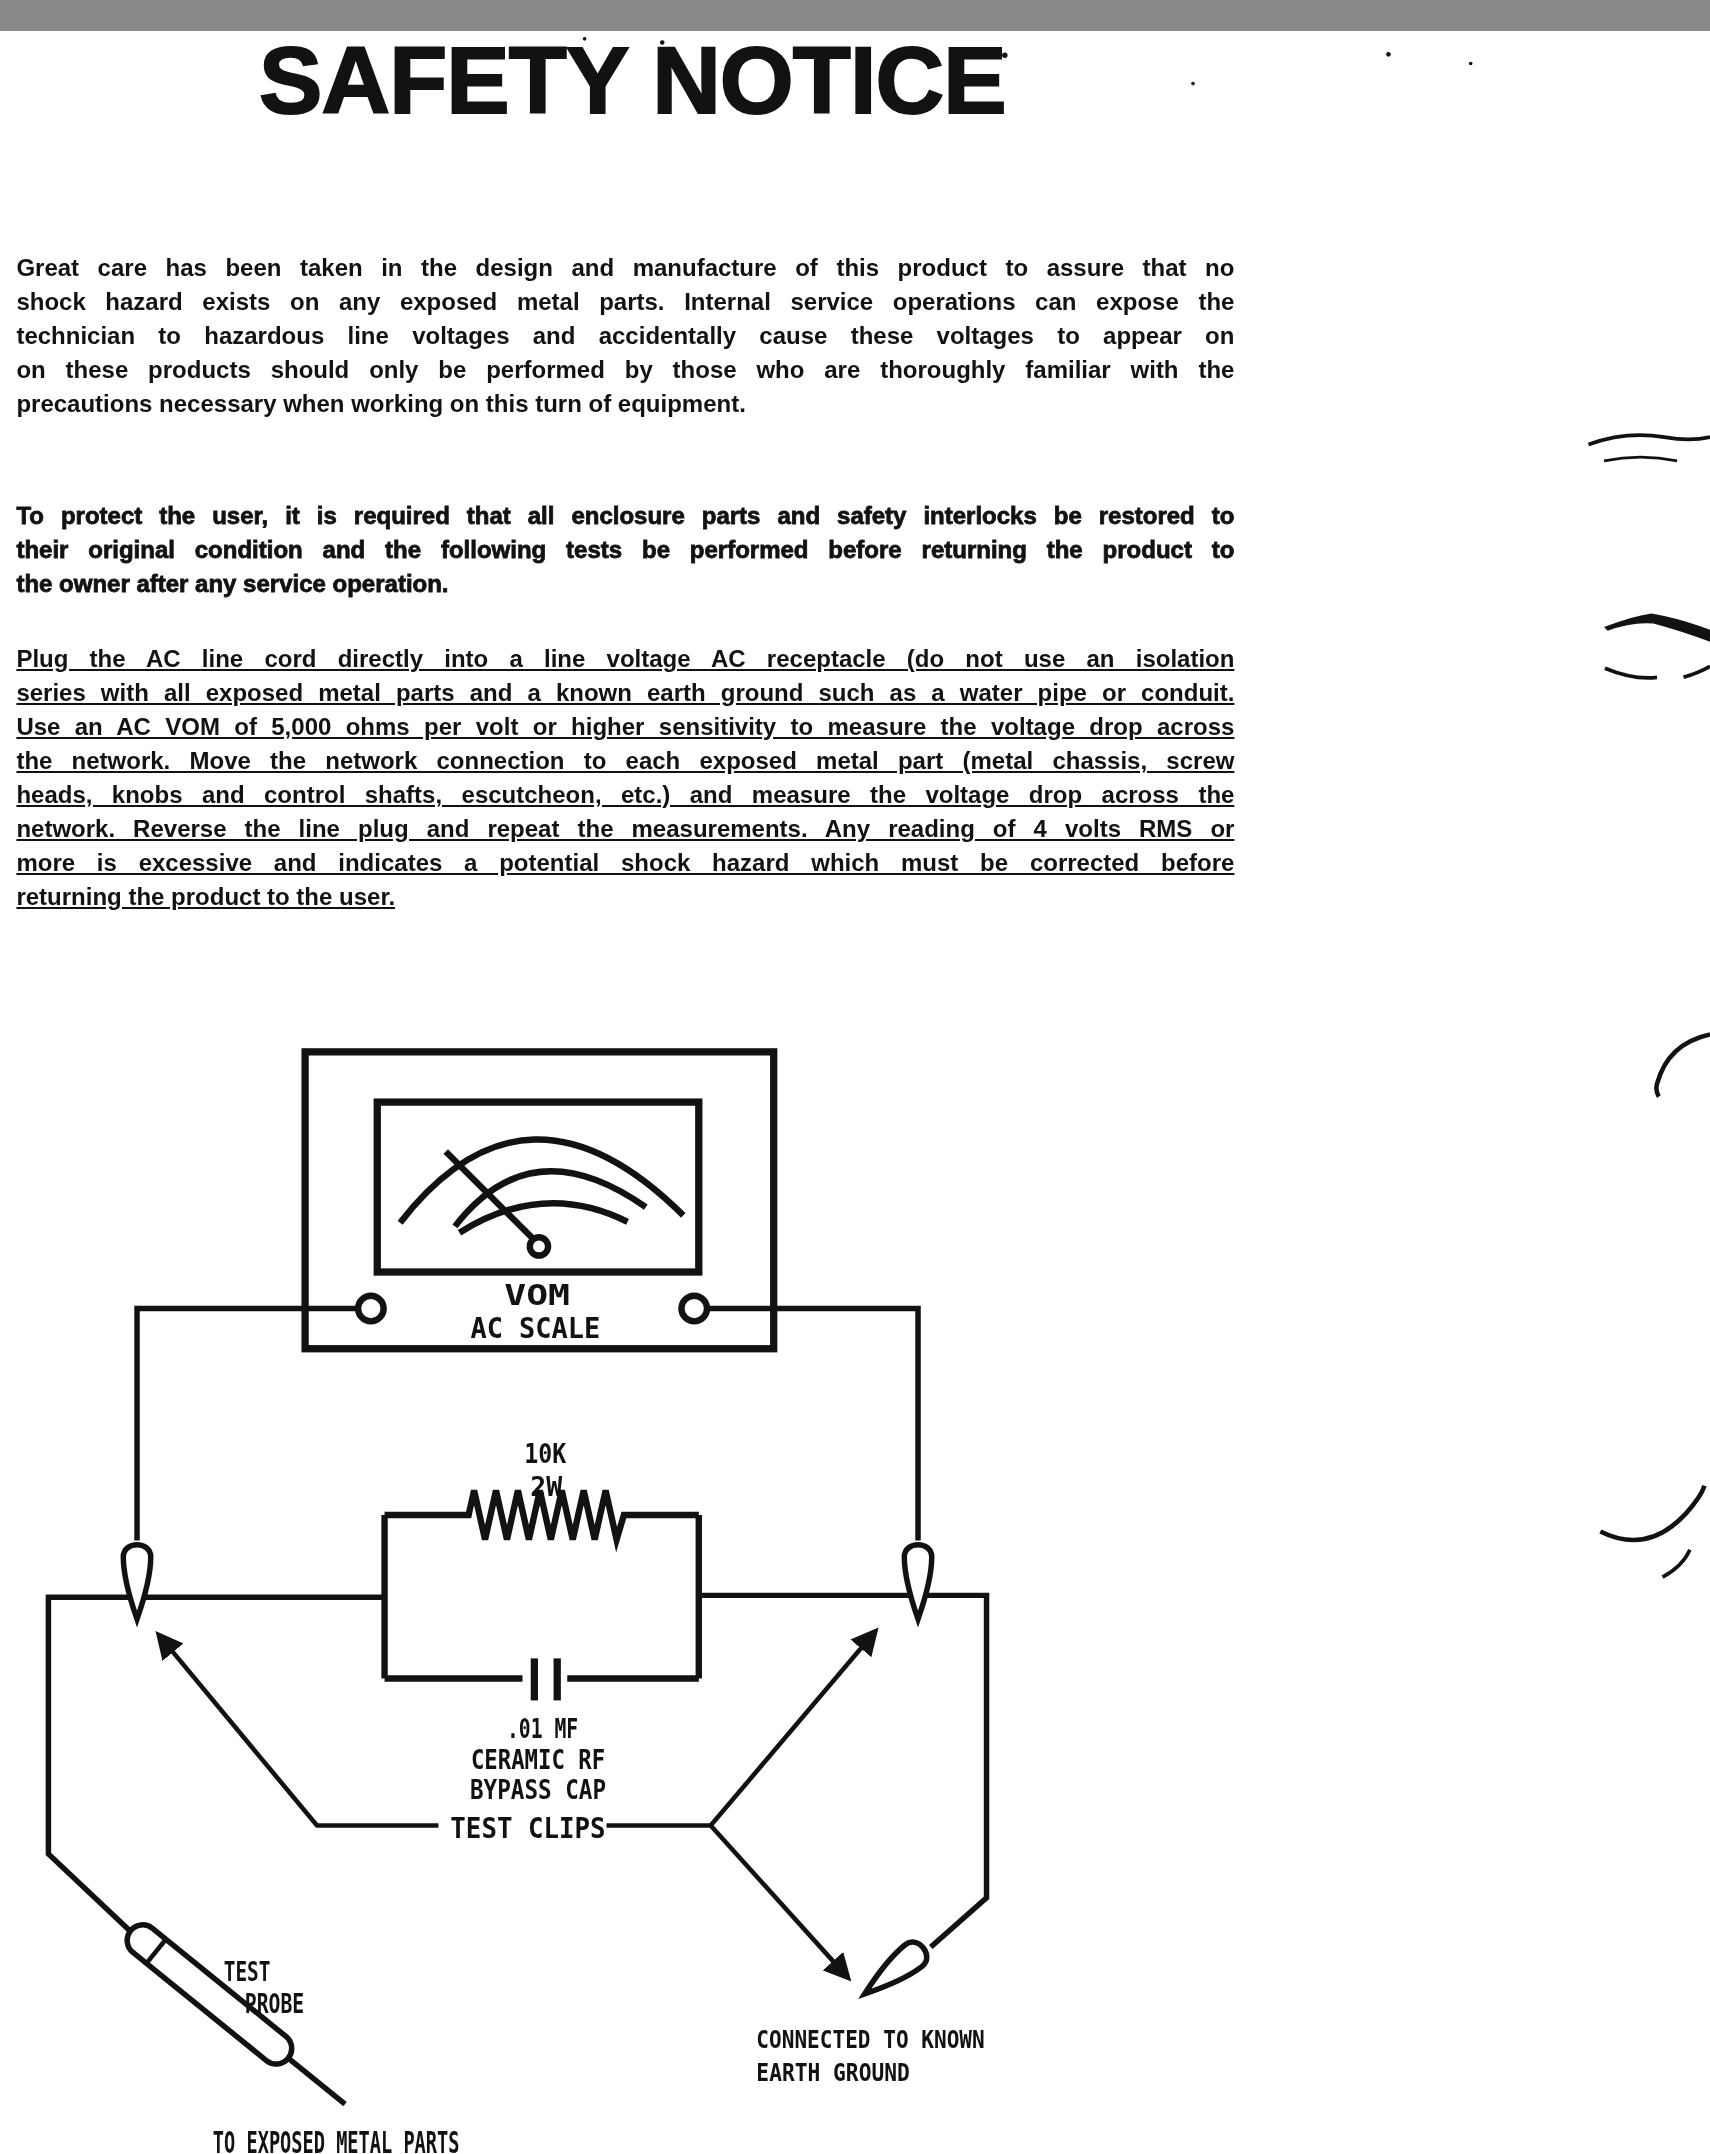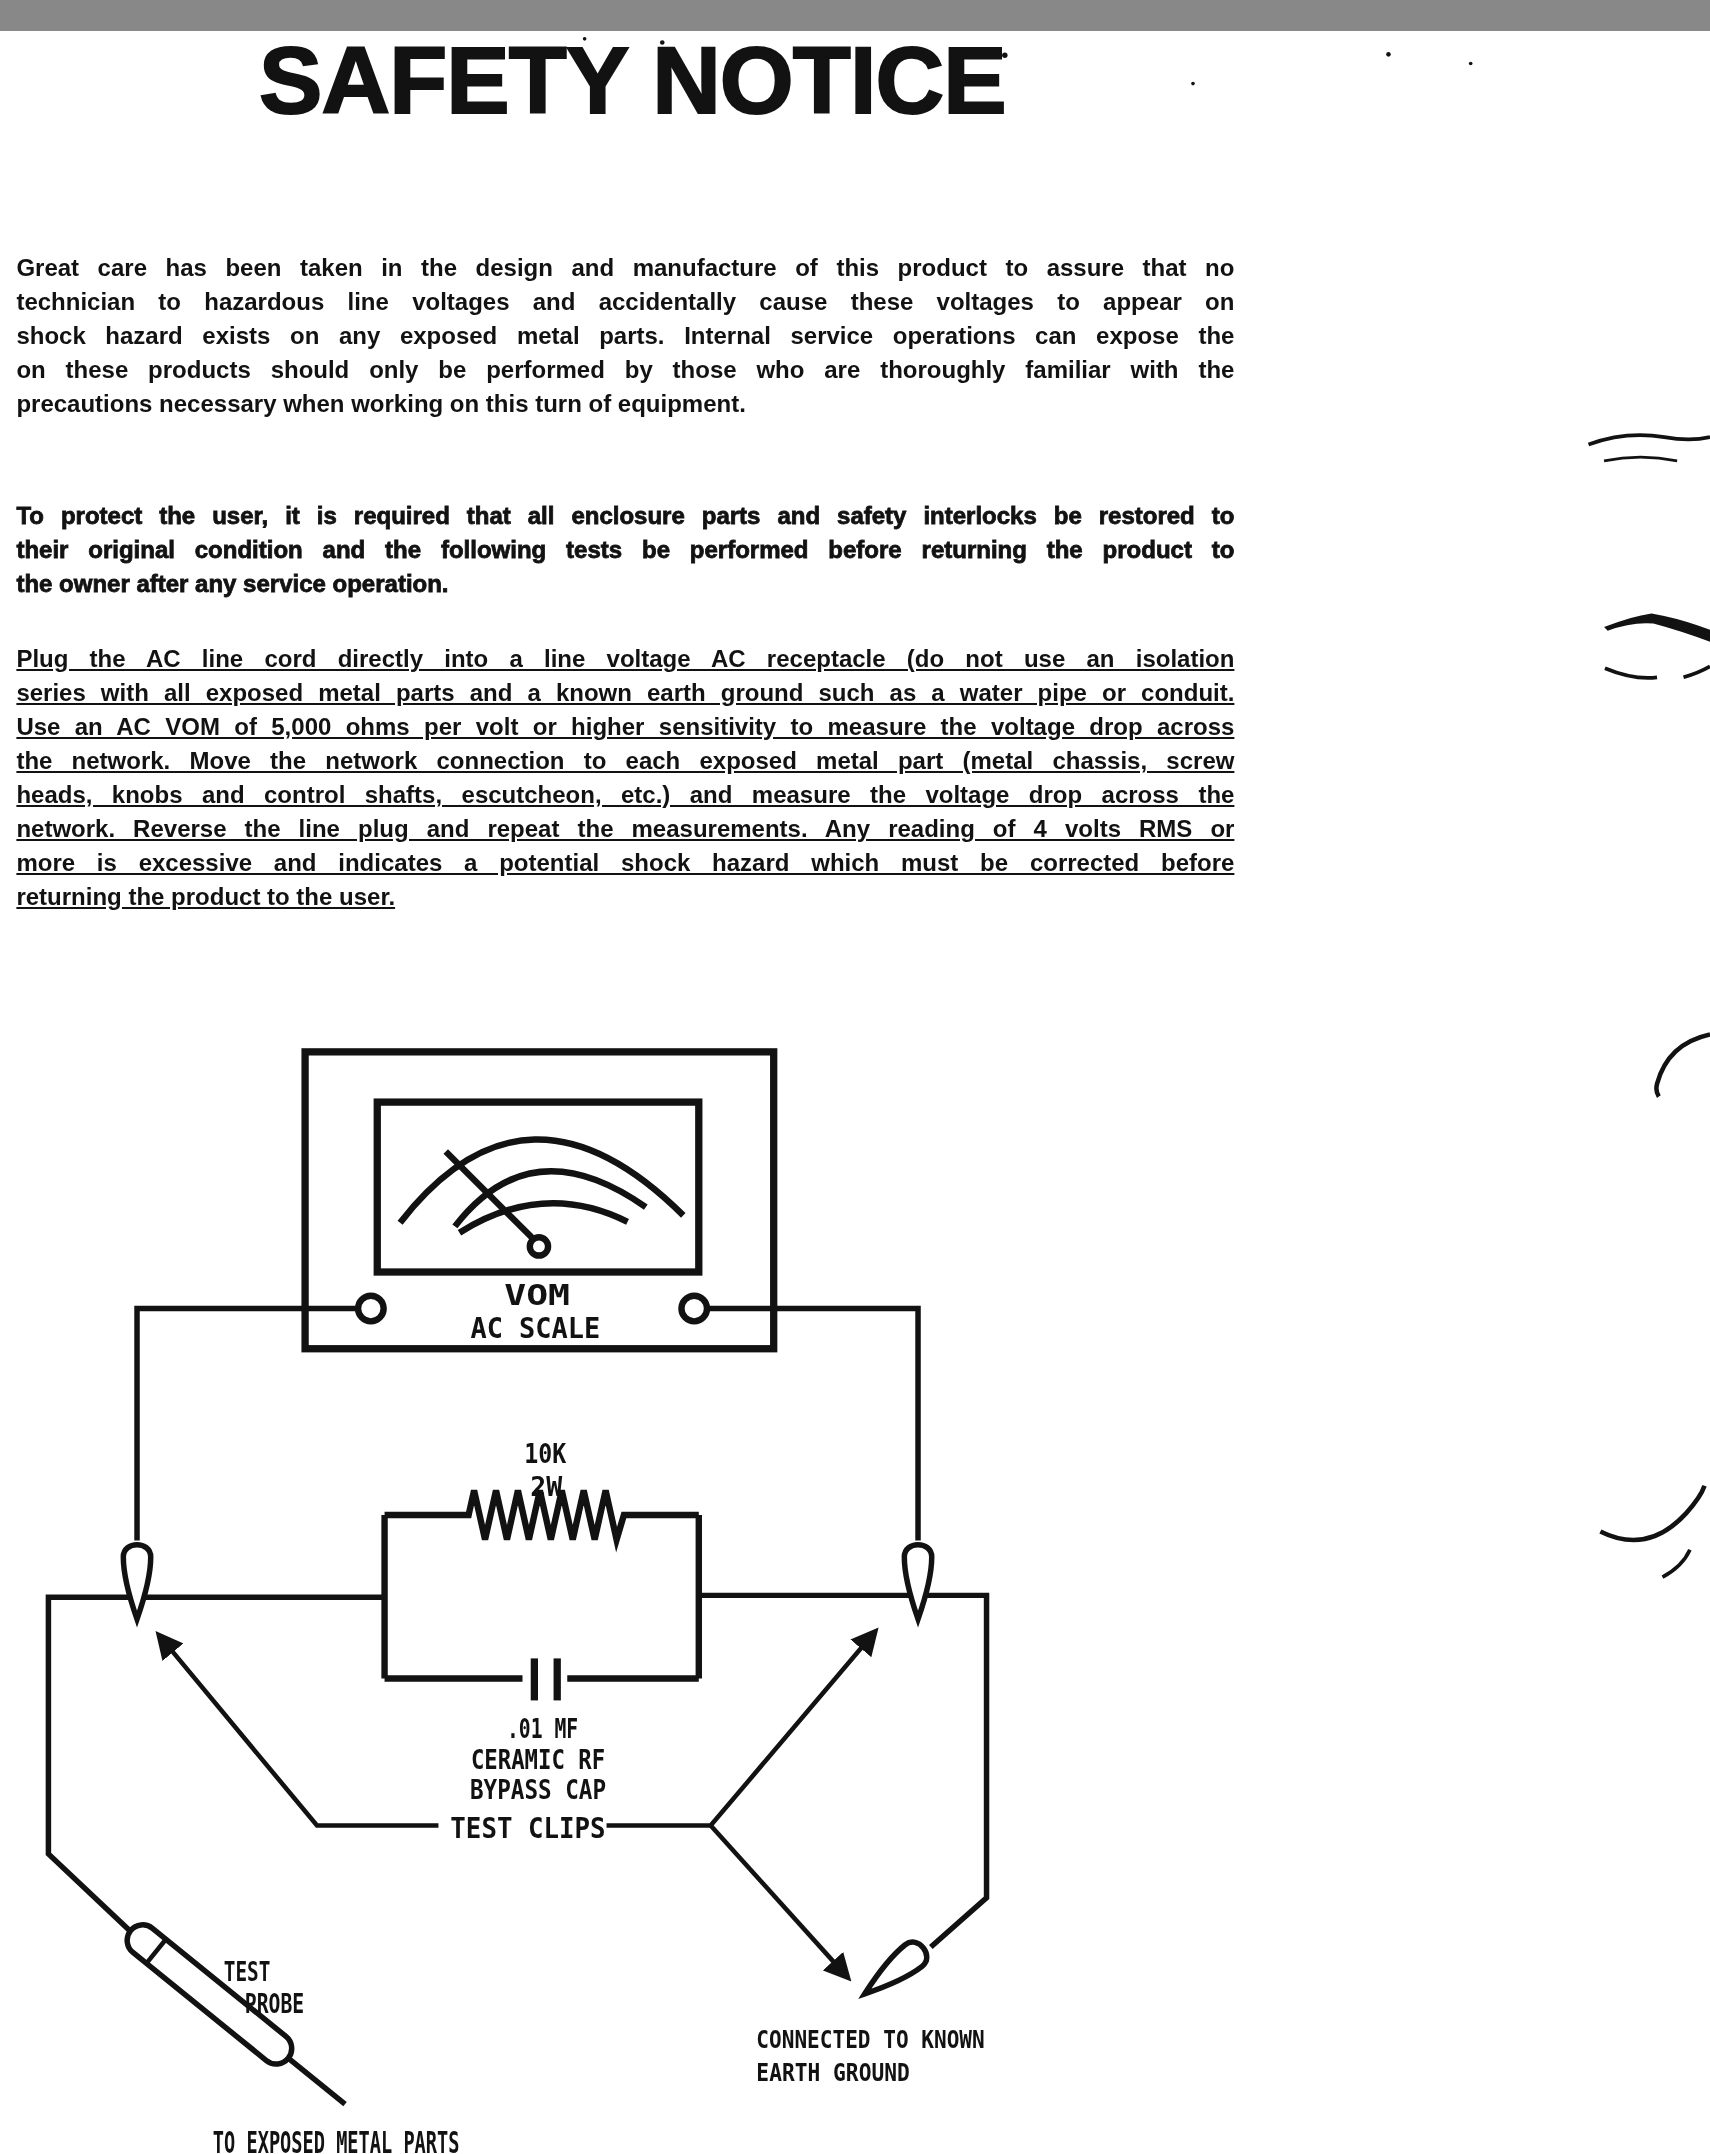--- a/index.html
+++ b/index.html
@@ -47,8 +47,8 @@
 
   <div class="para p1">
       <div class="line">Great care has been taken in the design and manufacture of this product to assure that no</div>
+      <div class="line">shock hazard exists on any exposed metal parts. Internal service operations can expose the</div>
       <div class="line">technician to hazardous line voltages and accidentally cause these voltages to appear on</div>
-      <div class="line">shock hazard exists on any exposed metal parts. Internal service operations can expose the</div>
       <div class="line">on these products should only be performed by those who are thoroughly familiar with the</div>
       <div class="line last">precautions necessary when working on this turn of equipment.</div>
     </div>

